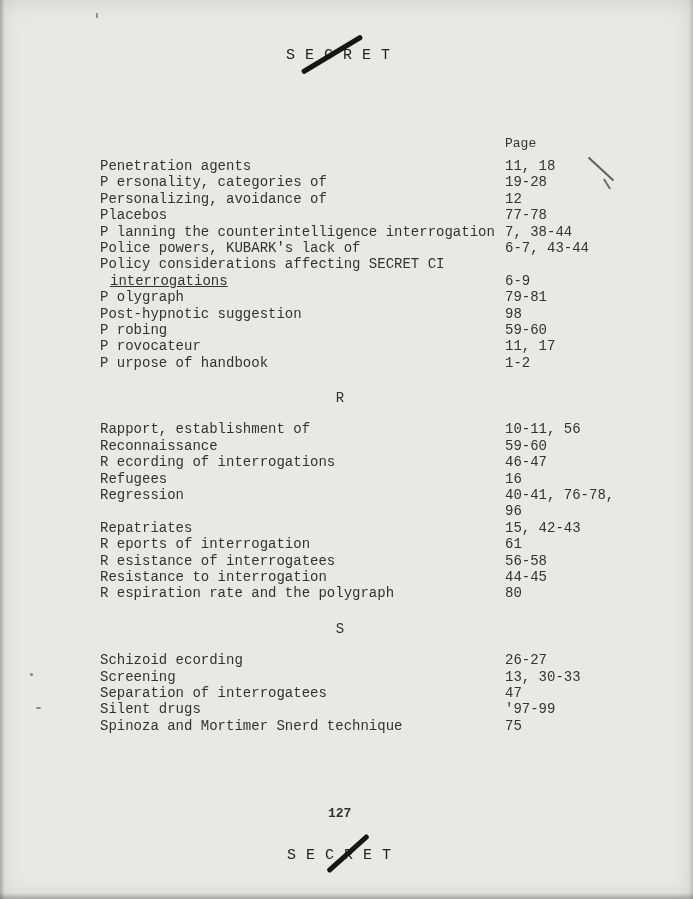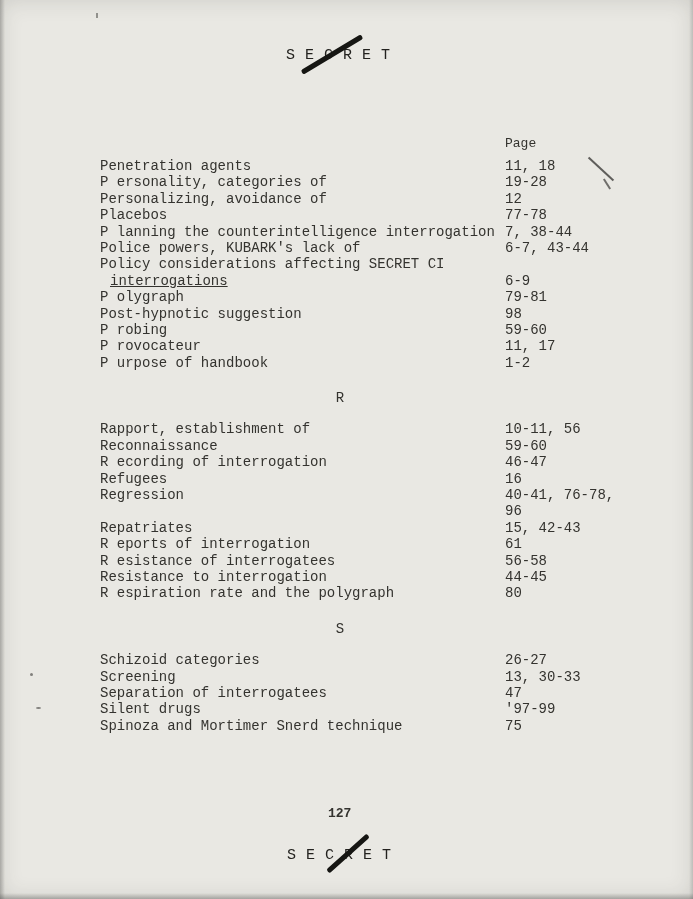--- a/index.html
+++ b/index.html
@@ -122,7 +122,7 @@
       <div class="section-heading">R</div>
       <div class="index-row"><span class="term">Rapport, establishment of</span><span class="pages">10-11, 56</span></div>
       <div class="index-row"><span class="term">Reconnaissance</span><span class="pages">59-60</span></div>
-      <div class="index-row"><span class="term">R ecording of interrogation</span><span class="pages">46-47</span></div>
+      <div class="index-row"><span class="term">R ecording of interrogations</span><span class="pages">46-47</span></div>
       <div class="index-row"><span class="term">Refugees</span><span class="pages">16</span></div>
       <div class="index-row"><span class="term">Regression</span><span class="pages">40-41, 76-78,</span></div>
       <div class="index-row"><span class="term"></span><span class="pages">96</span></div>

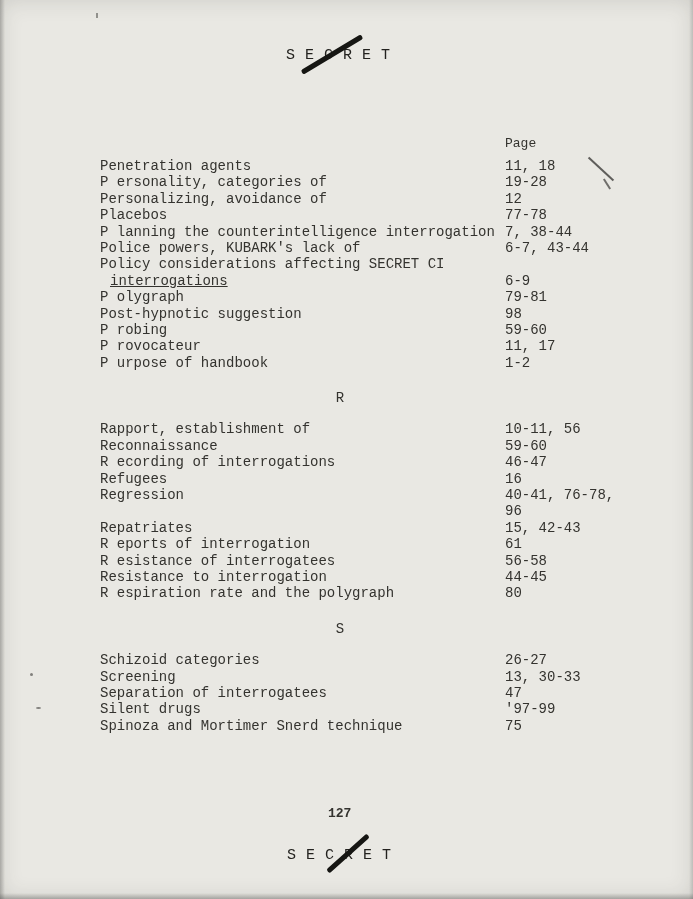--- a/index.html
+++ b/index.html
@@ -132,7 +132,7 @@
       <div class="index-row"><span class="term">Resistance to interrogation</span><span class="pages">44-45</span></div>
       <div class="index-row"><span class="term">R espiration rate and the polygraph</span><span class="pages">80</span></div>
       <div class="section-heading">S</div>
-      <div class="index-row"><span class="term">Schizoid categories</span><span class="pages">26-27</span></div>
+      <div class="index-row"><span class="term">Schizoid ecording</span><span class="pages">26-27</span></div>
       <div class="index-row"><span class="term">Screening</span><span class="pages">13, 30-33</span></div>
       <div class="index-row"><span class="term">Separation of interrogatees</span><span class="pages">47</span></div>
       <div class="index-row"><span class="term">Silent drugs</span><span class="pages">'97-99</span></div>

